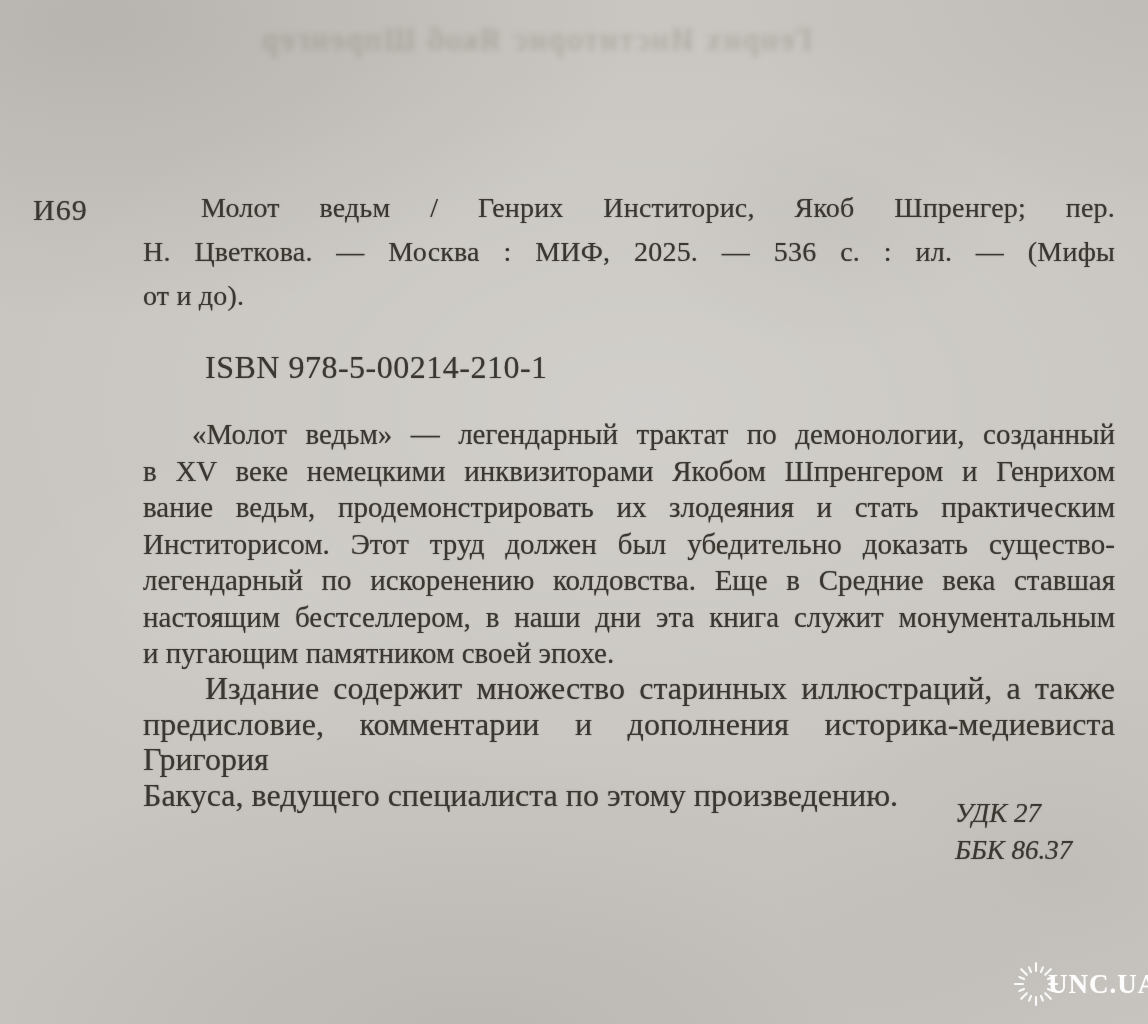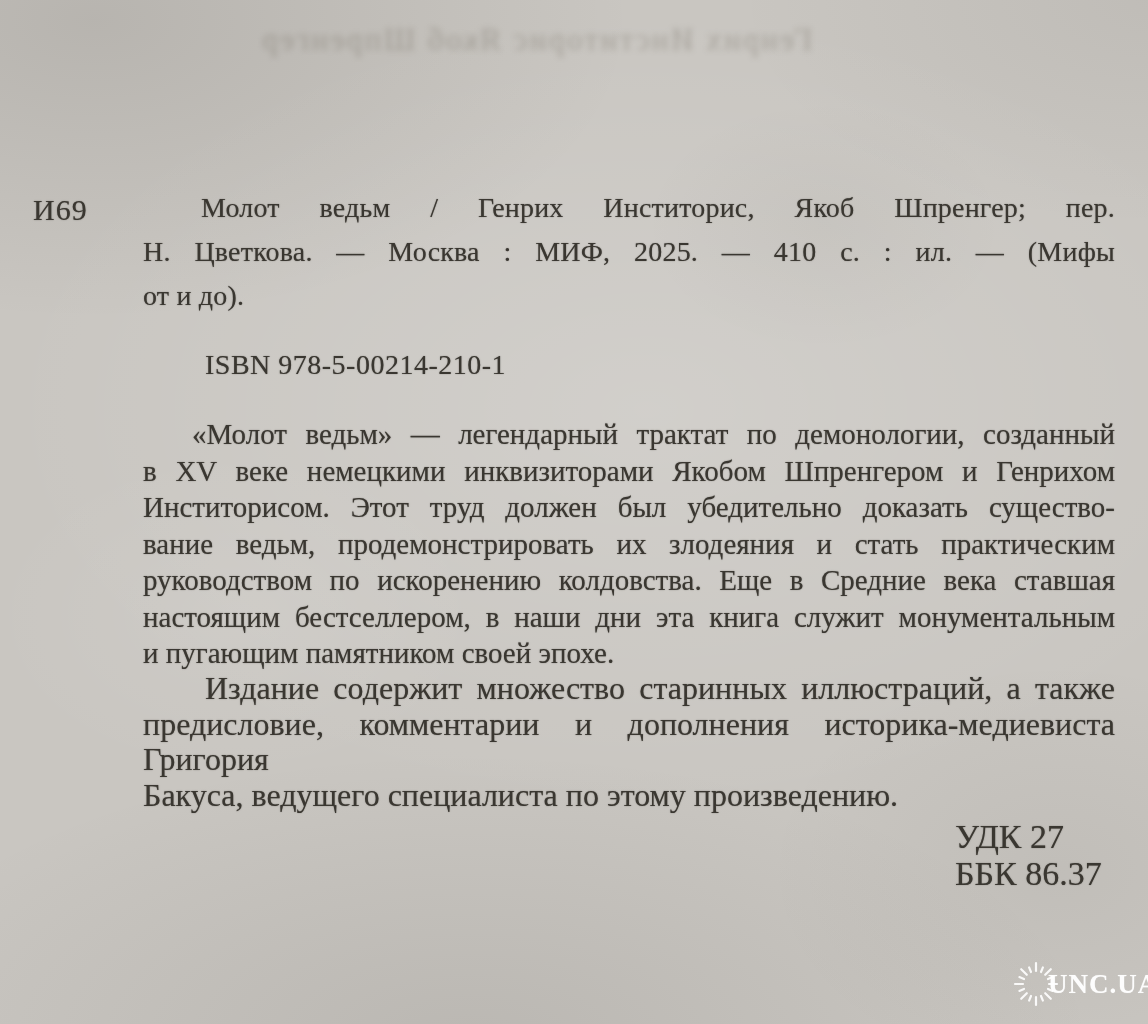--- a/index.html
+++ b/index.html
@@ -83,7 +83,7 @@
 
   <div class="citation ink">
     <div class="ind j">Молот ведьм / Генрих Инститорис, Якоб Шпренгер; пер.</div>
-    <div class="j">Н. Цветкова. — Москва : МИФ, 2025. — 410 с. : ил. — (Мифы</div>
+    <div class="j">Н. Цветкова. — Москва : МИФ, 2025. — 536 с. : ил. — (Мифы</div>
     <div>от и до).</div>
   </div>
 

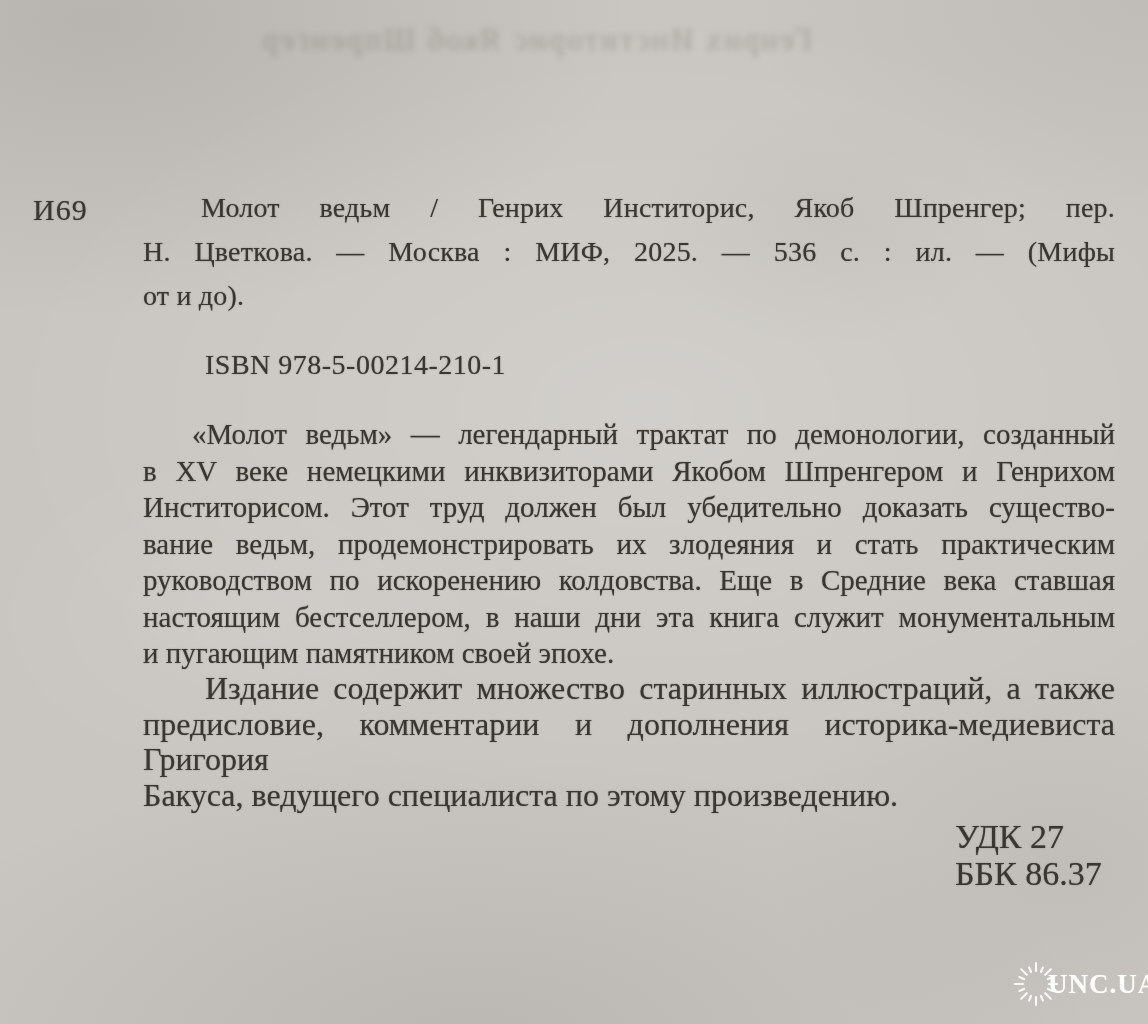--- a/index.html
+++ b/index.html
@@ -35,7 +35,7 @@
   .citation .ind { text-indent:58px; }
   .isbn {
     position:absolute; left:205px; top:349px;
-    font-size:28px; letter-spacing:0.5px;
+    font-size:32px; letter-spacing:0.5px;
   }
   .annotation {
     position:absolute; left:143px; top:416px; width:972px;

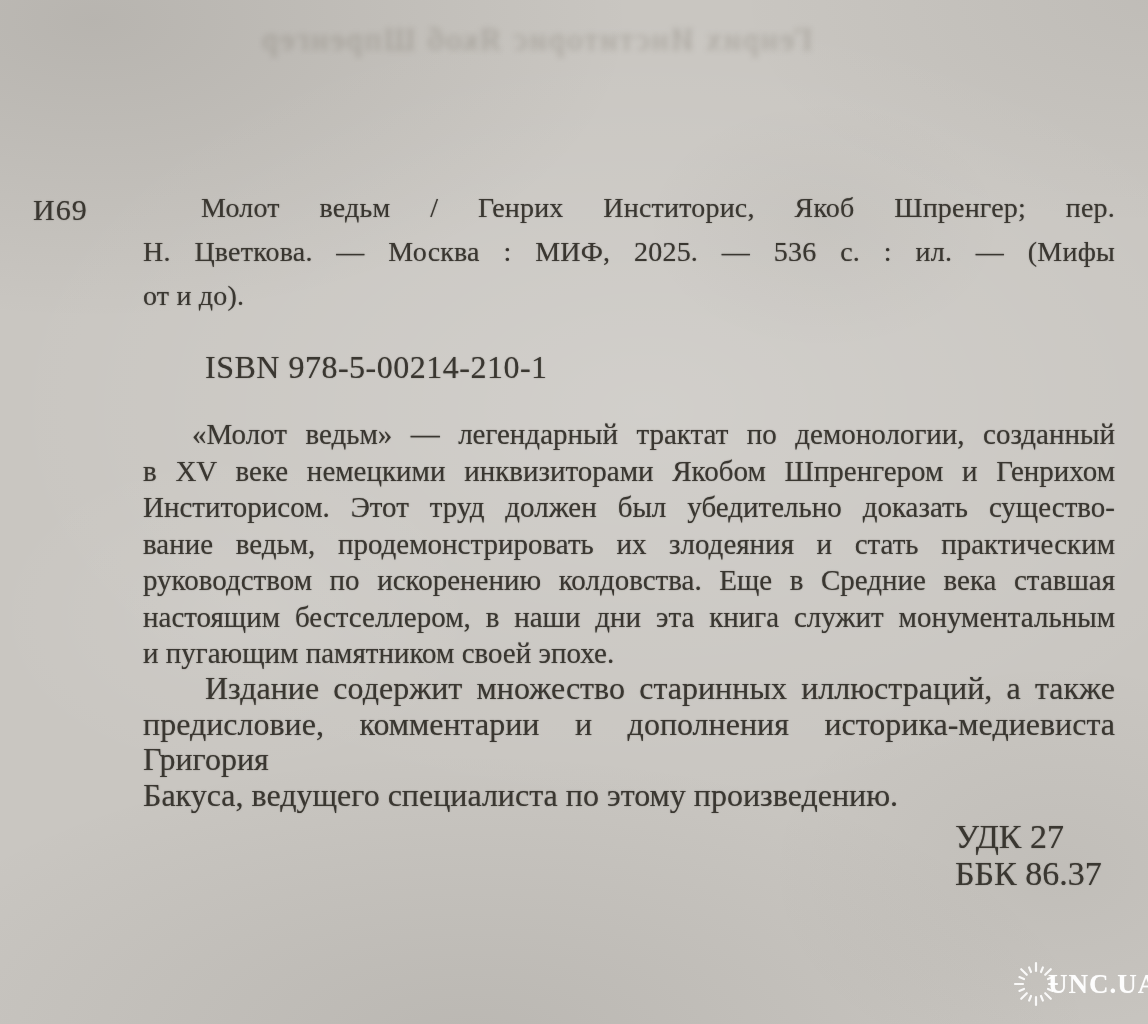--- a/index.html
+++ b/index.html
@@ -92,8 +92,8 @@
   <div class="annotation ink">
     <div class="ind j">«Молот ведьм» — легендарный трактат по демонологии, созданный</div>
     <div class="j">в XV веке немецкими инквизиторами Якобом Шпренгером и Генрихом</div>
+    <div class="j">вание ведьм, продемонстрировать их злодеяния и стать практическим</div>
     <div class="j">Инститорисом. Этот труд должен был убедительно доказать существо-</div>
-    <div class="j">вание ведьм, продемонстрировать их злодеяния и стать практическим</div>
     <div class="j">руководством по искоренению колдовства. Еще в Средние века ставшая</div>
     <div class="j">настоящим бестселлером, в наши дни эта книга служит монументальным</div>
     <div>и пугающим памятником своей эпохе.</div>

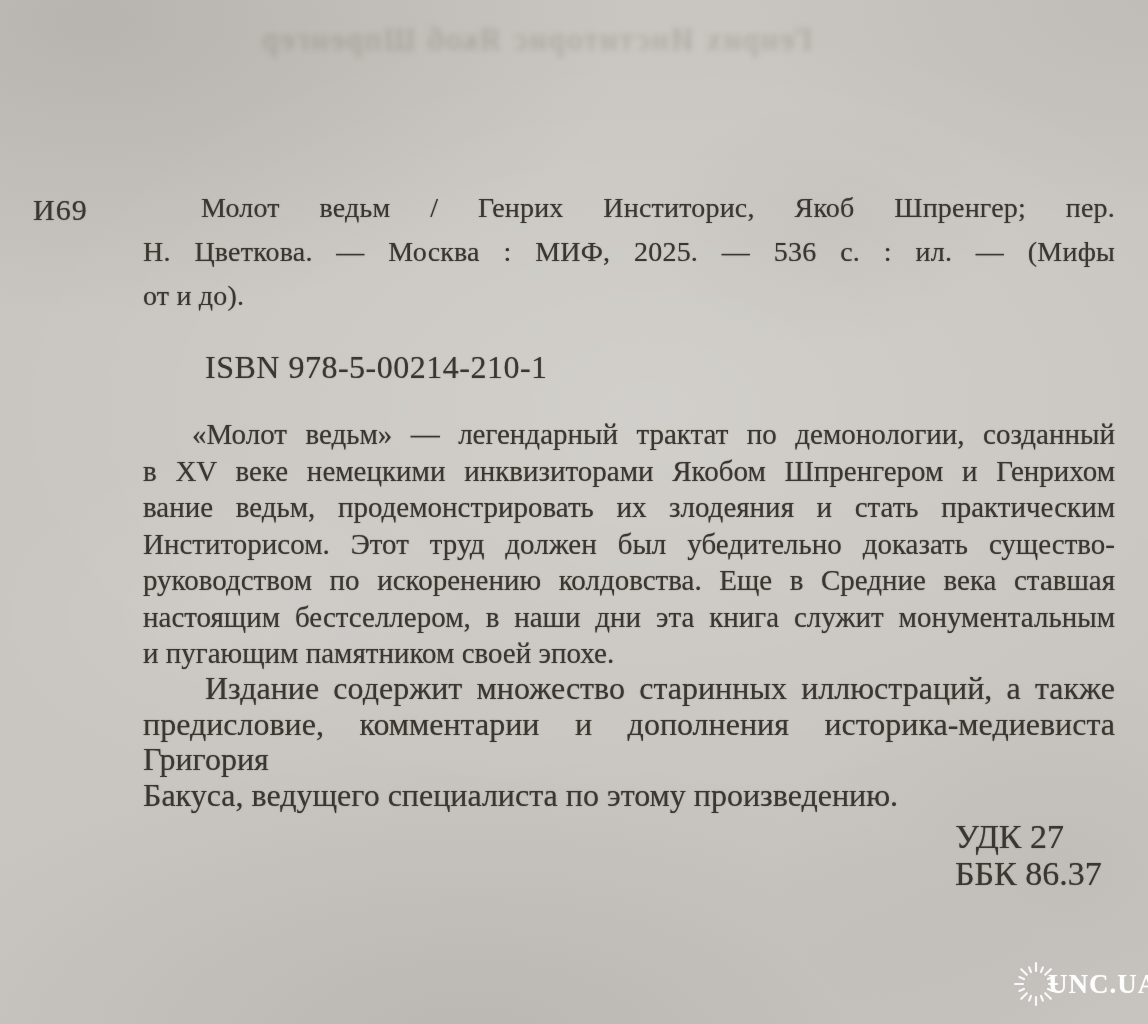--- a/index.html
+++ b/index.html
@@ -94,7 +94,7 @@
     <div class="j">в XV веке немецкими инквизиторами Якобом Шпренгером и Генрихом</div>
     <div class="j">вание ведьм, продемонстрировать их злодеяния и стать практическим</div>
     <div class="j">Инститорисом. Этот труд должен был убедительно доказать существо-</div>
-    <div class="j">руководством по искоренению колдовства. Еще в Средние века ставшая</div>
+    <div class="j">легендарный по искоренению колдовства. Еще в Средние века ставшая</div>
     <div class="j">настоящим бестселлером, в наши дни эта книга служит монументальным</div>
     <div>и пугающим памятником своей эпохе.</div>
   </div>

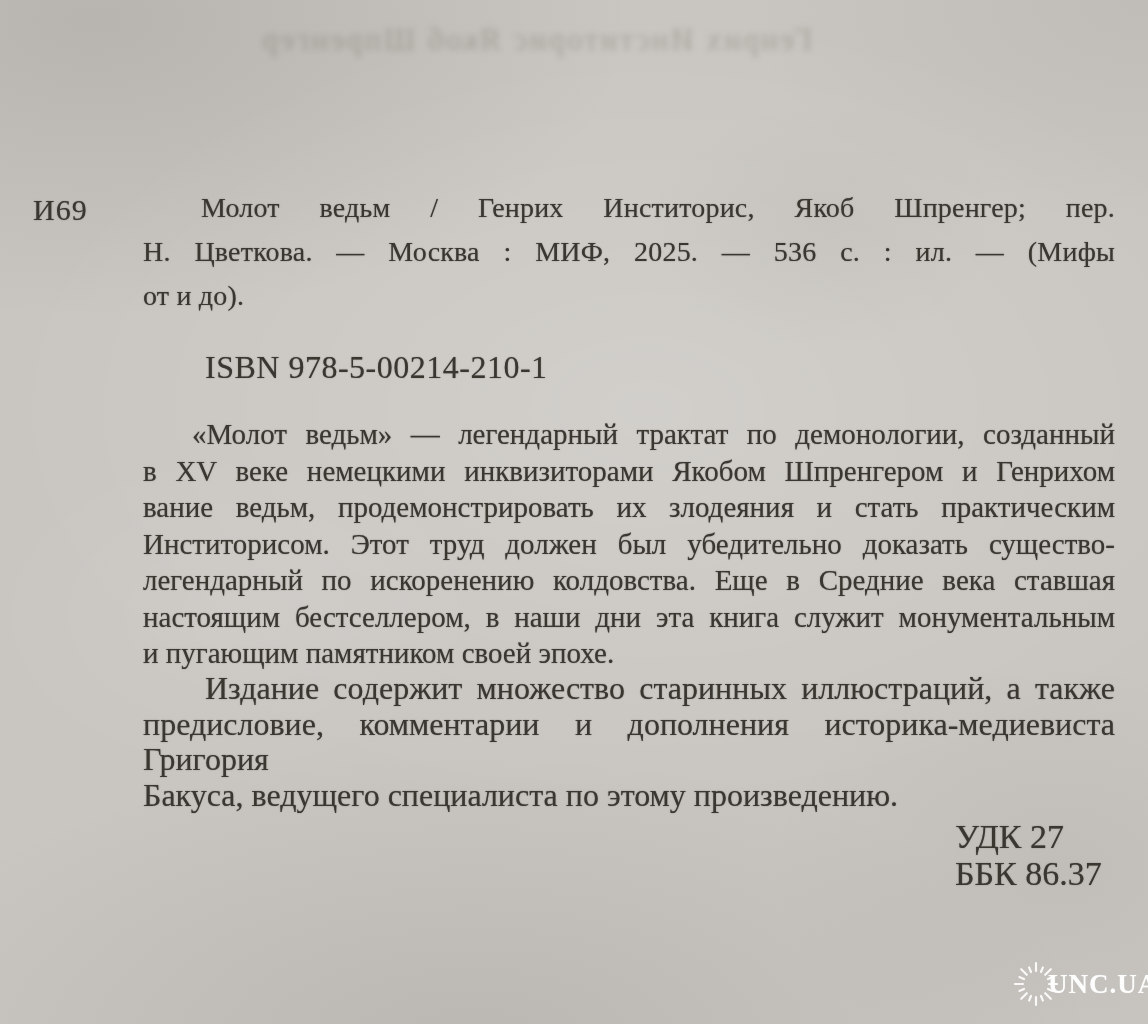--- a/index.html
+++ b/index.html
@@ -49,8 +49,8 @@
   .edition .ind { text-indent:62px; }
   .j { text-align:justify; text-align-last:justify; }
   .udcblock {
-    position:absolute; left:955px; top:818px;
-    font-size:34px; line-height:37px;
+    position:absolute; left:955px; top:795px;
+    font-size:27px; line-height:37px;font-style:italic;
   }
   .bleed {
     position:absolute; left:228px; top:22px; width:616px;

